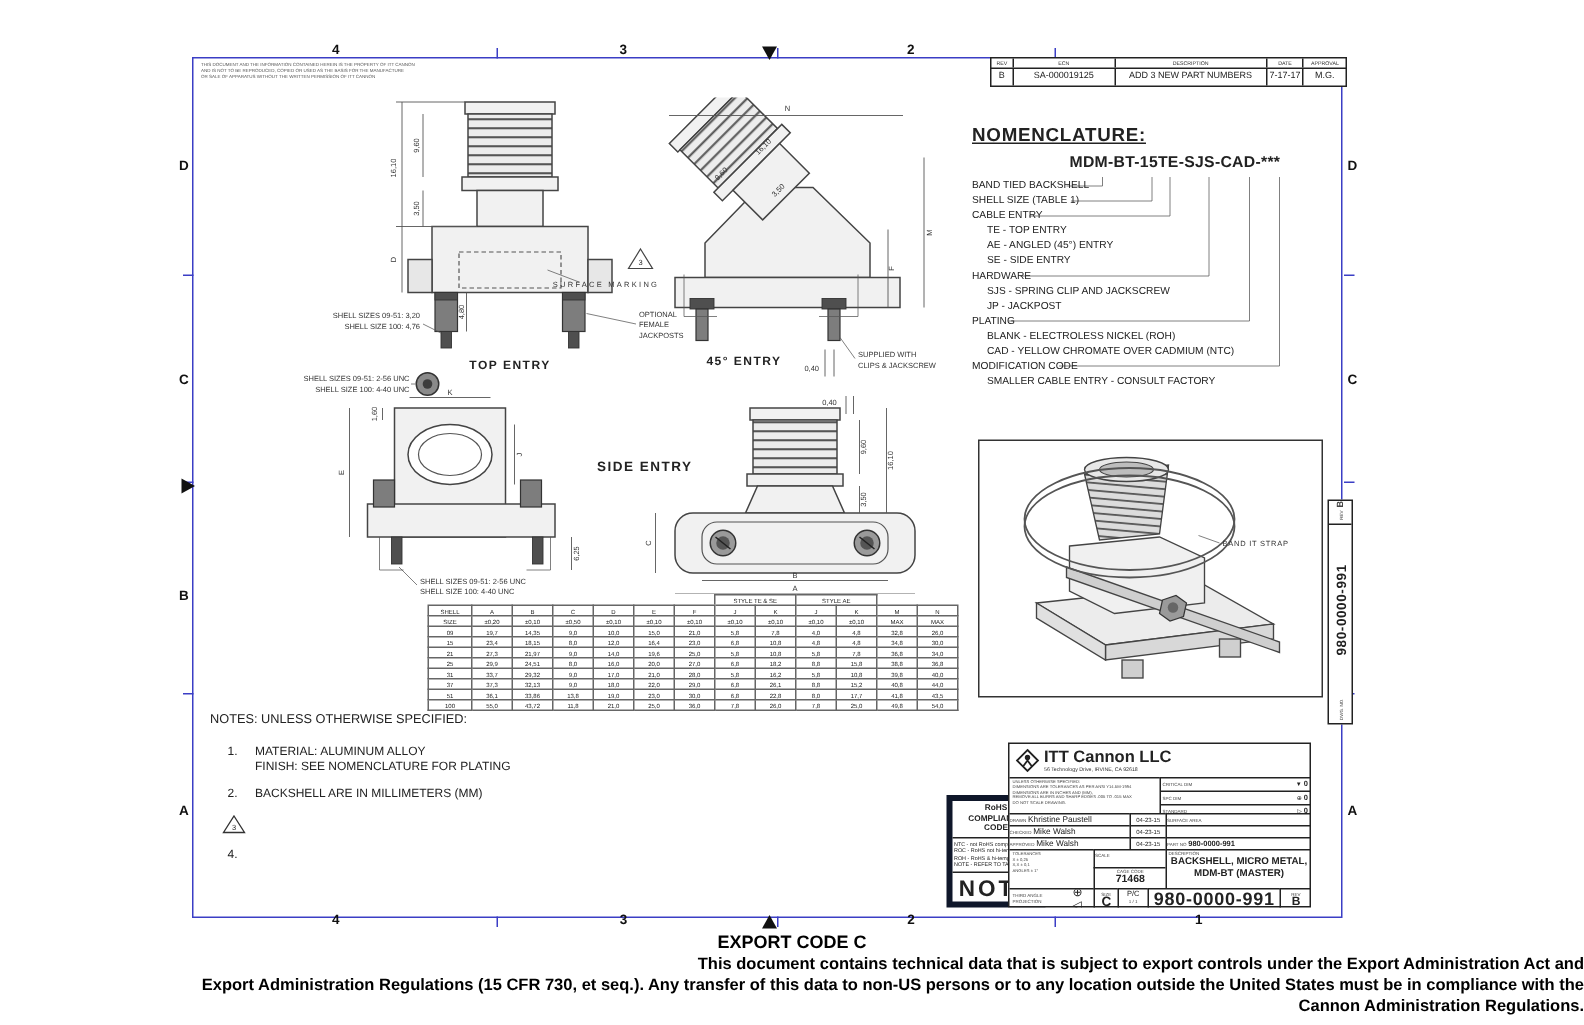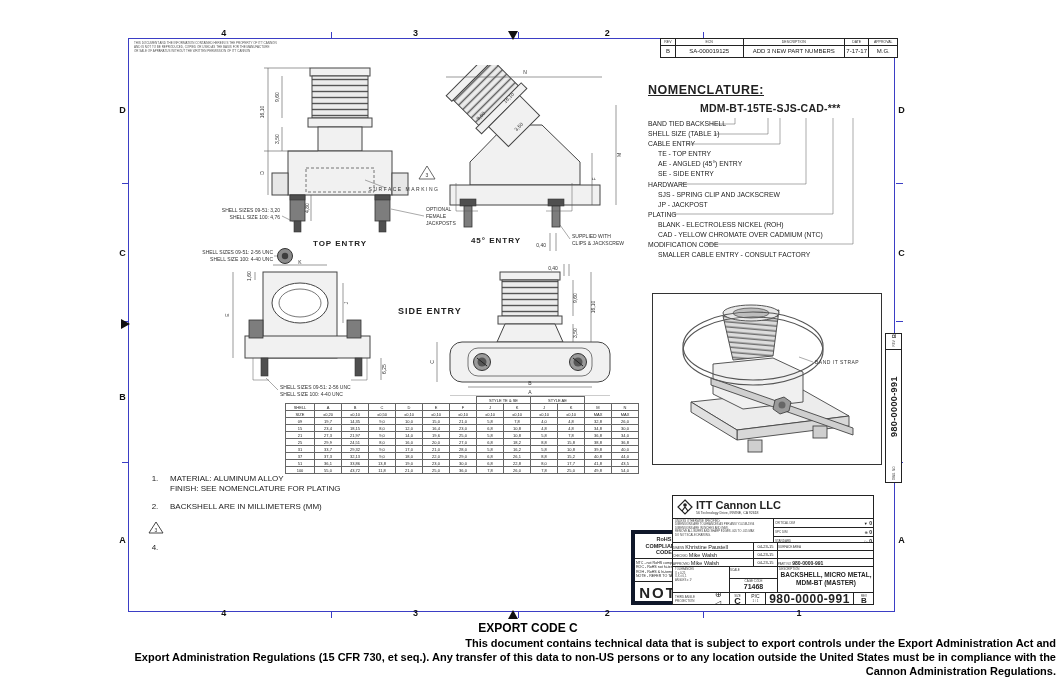--- a/index.html
+++ b/index.html
@@ -29,7 +29,7 @@
   .revdata{height:11px;line-height:11px;font-size:6px;}
   
   .nomtitle{position:absolute;left:528px;top:53px;font-size:12.5px;font-weight:bold;text-decoration:underline;letter-spacing:.5px;}
-  .nompn{position:absolute;left:580px;top:72px;font-size:10.5px;font-weight:bold;letter-spacing:.2px;}
+  .nompn{position:absolute;left:593px;top:72px;font-size:10.5px;font-weight:bold;letter-spacing:.2px;}
   .nomlines{position:absolute;left:528px;top:89px;}
   .nl{font-size:6.8px;line-height:10.1px;white-space:nowrap;}
   .nl.ind{padding-left:10px;}

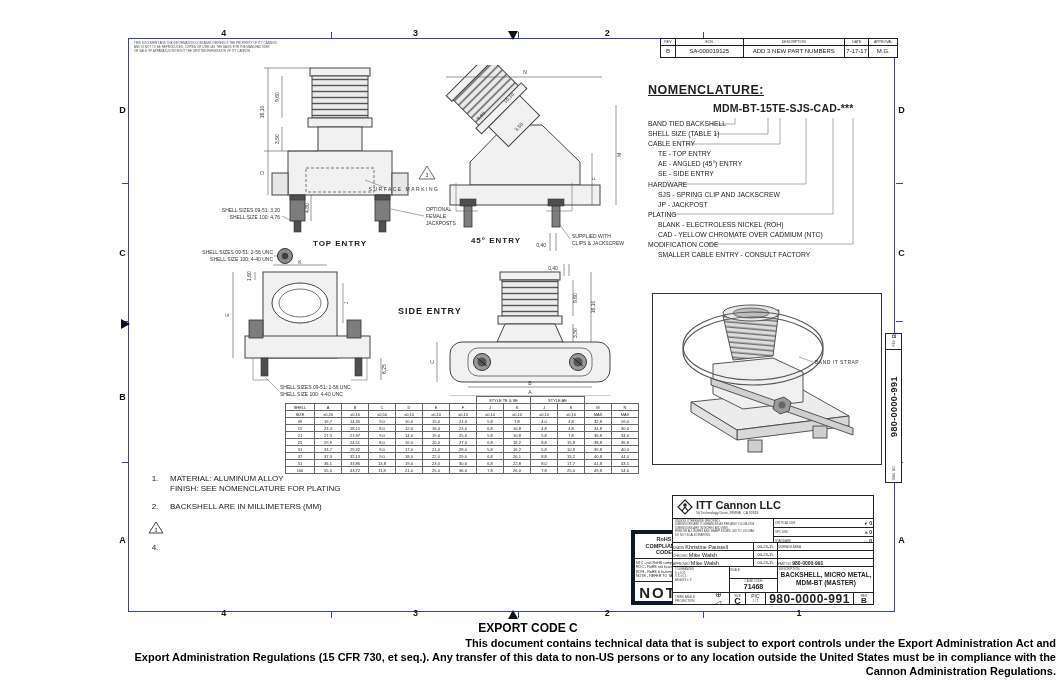--- a/index.html
+++ b/index.html
@@ -540,6 +540,7 @@
   </table>
 
   <div class="notes">
+    <div class="ntitle">NOTES: UNLESS OTHERWISE SPECIFIED:</div>
     <div class="note-item">
       <span class="nnum">1.</span>
       <div class="ntext">MATERIAL: ALUMINUM ALLOY

